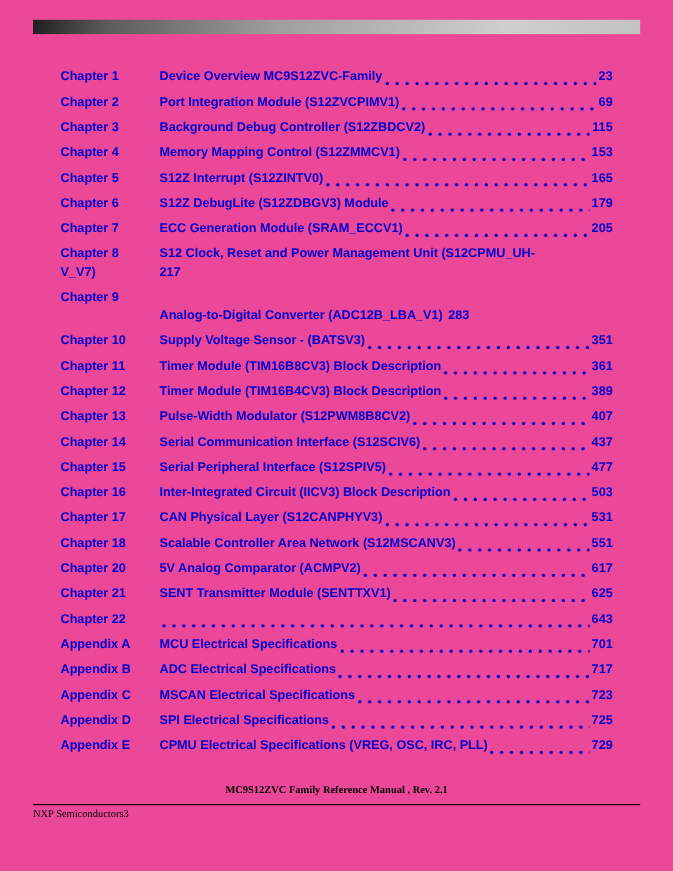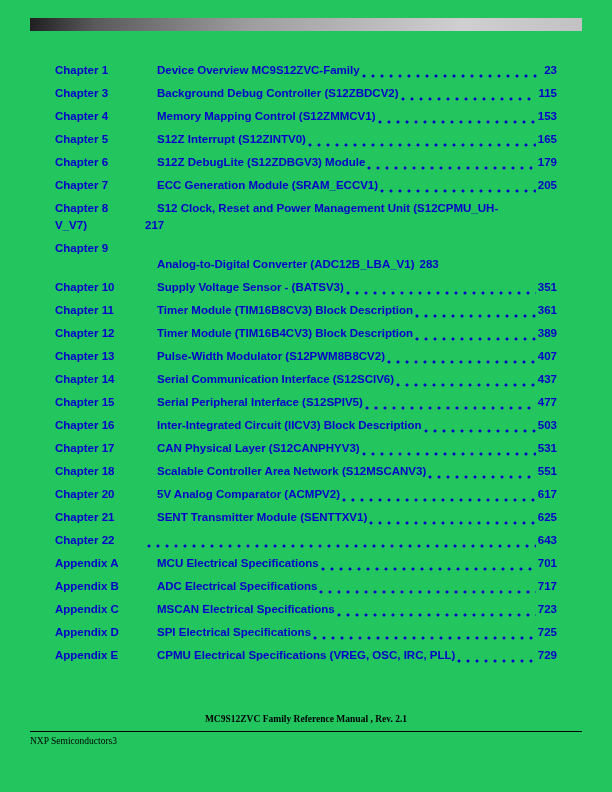--- a/index.html
+++ b/index.html
@@ -7,7 +7,7 @@
     position: relative;
     width: 612px;
     height: 792px;
-    background: #22c55e;
+    background: #ec4899;
     overflow: hidden;
     font-family: "Liberation Sans", sans-serif;
     text-decoration: underline;

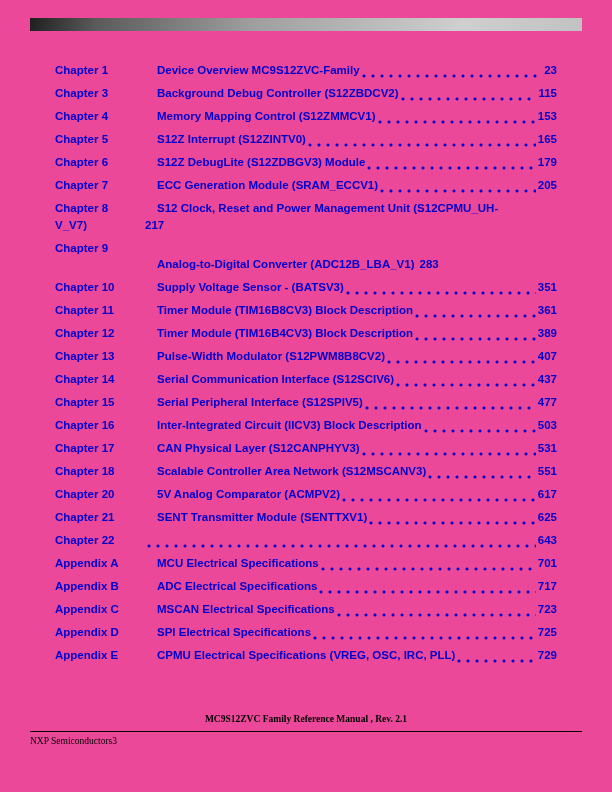--- a/index.html
+++ b/index.html
@@ -34,7 +34,7 @@
   .label-col span { display: block; white-space: nowrap; }
   .title-col { flex: 1 1 auto; min-width: 0; }
   .title-line { display: flex; align-items: baseline; line-height: 17px; }
-  .title-text { white-space: nowrap; margin-left: 12px; }
+  .title-text { white-space: nowrap; }
   .leader {
     flex: 1 1 auto;
     align-self: flex-end;

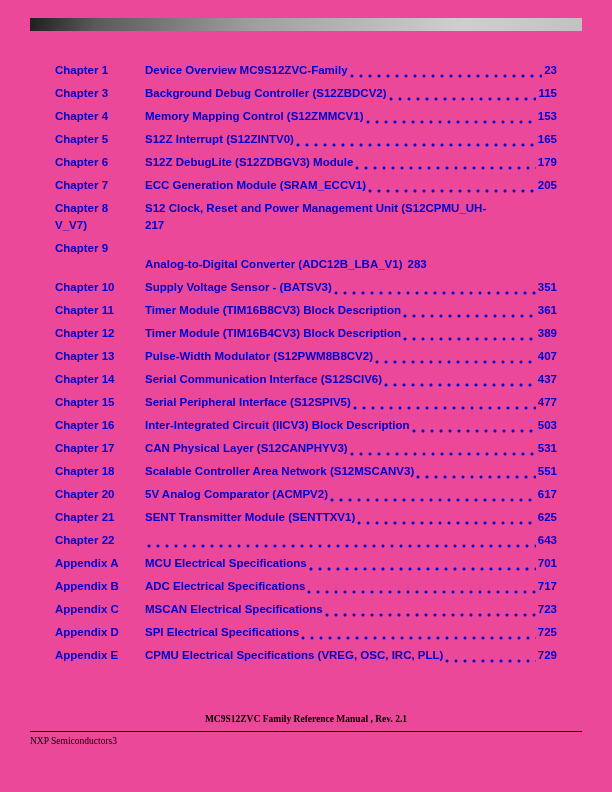--- a/index.html
+++ b/index.html
@@ -96,6 +96,18 @@
       </div>
       <div class="toc-row">
         <div class="label-col">
+          <span>Chapter 2</span>
+        </div>
+        <div class="title-col">
+          <div class="title-line">
+            <span class="title-text">Port Integration Module (S12ZVCPIMV1)</span>
+            <span class="leader"></span>
+            <span class="page-num">69</span>
+          </div>
+        </div>
+      </div>
+      <div class="toc-row">
+        <div class="label-col">
           <span>Chapter 3</span>
         </div>
         <div class="title-col">

